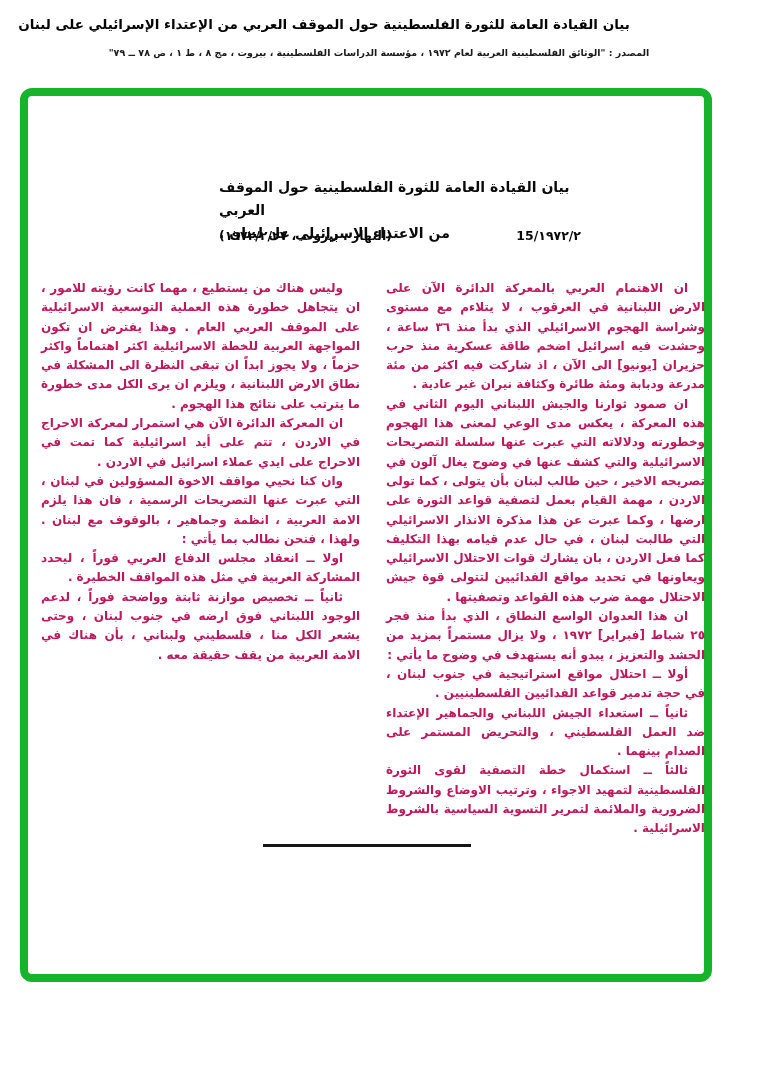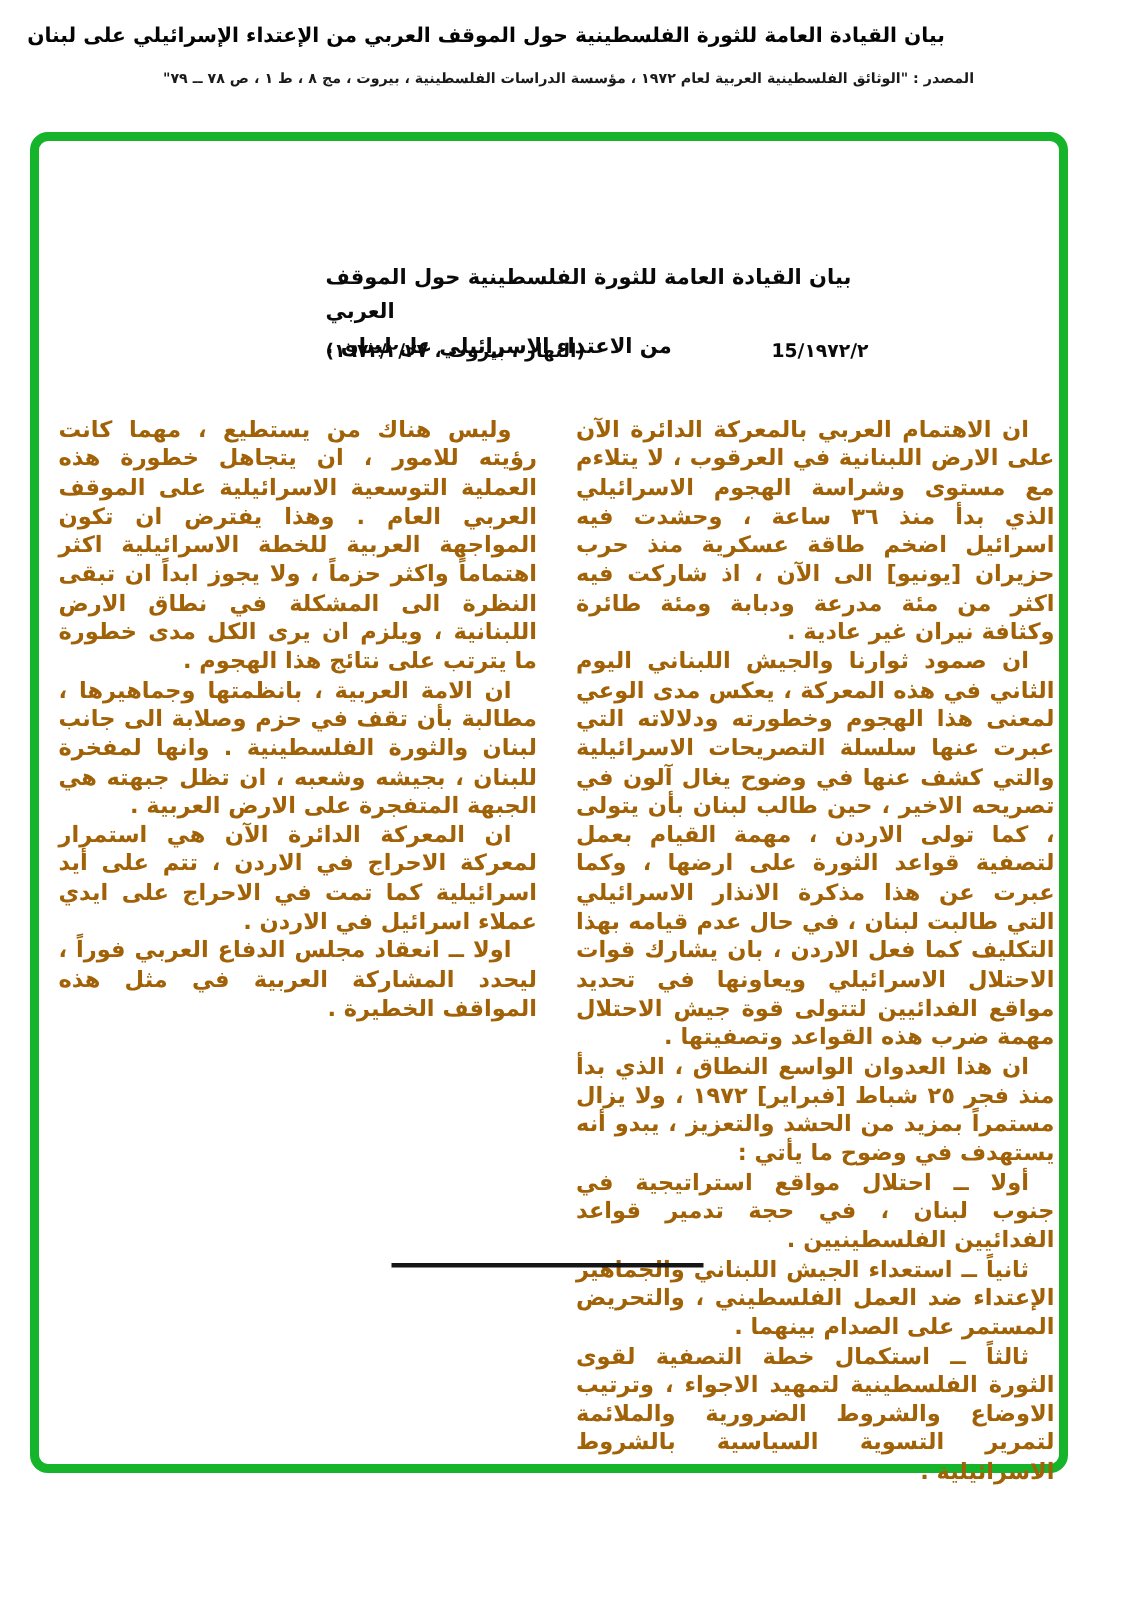--- a/index.html
+++ b/index.html
@@ -45,7 +45,7 @@
     width: 692px;
     height: 894px;
     box-sizing: border-box;
-    border: 6px solid #a3a3a3;
+    border: 8px solid #a3a3a3;
     border-radius: 12px;
     background: #ffffff;
   }

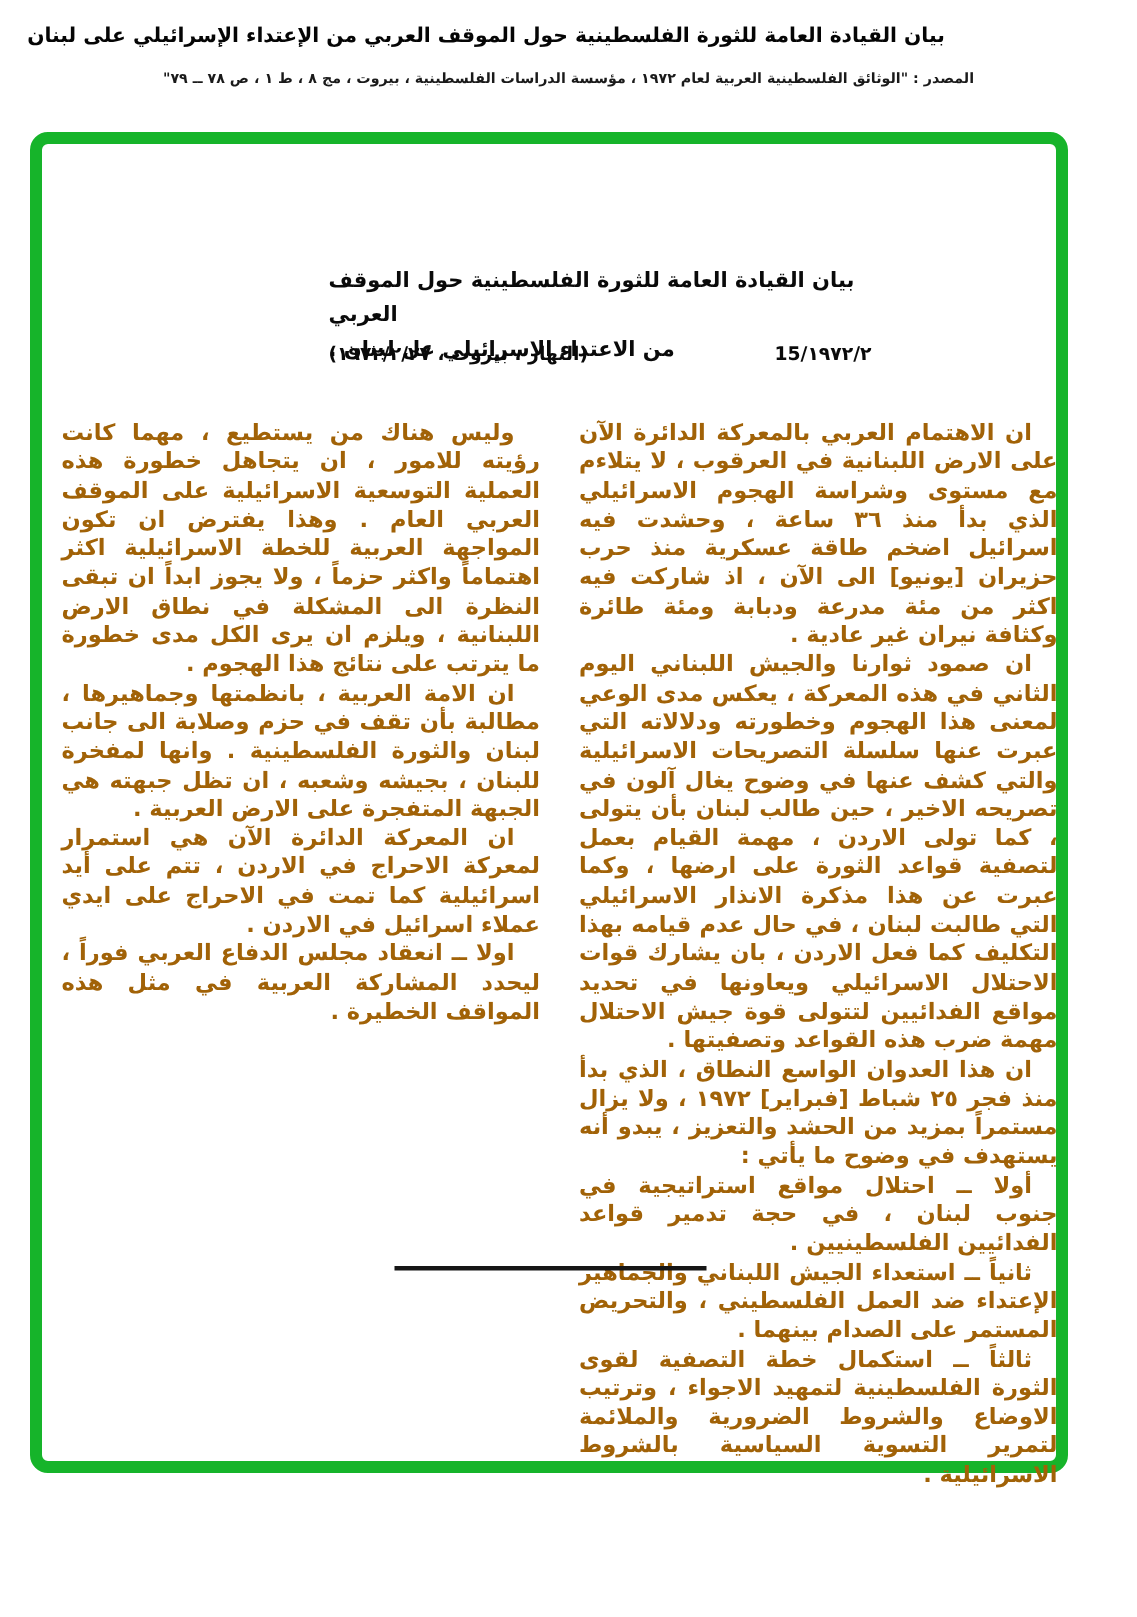--- a/index.html
+++ b/index.html
@@ -91,10 +91,10 @@
     direction: rtl;
     text-align: justify;
     text-indent: 17px;
-    font-size: 15px;
+    font-size: 12px;
     line-height: 19.3px;
     font-weight: bold;
-    color: #a16207;
+    color: #be185d;
   }
   .divider {
     position: absolute;

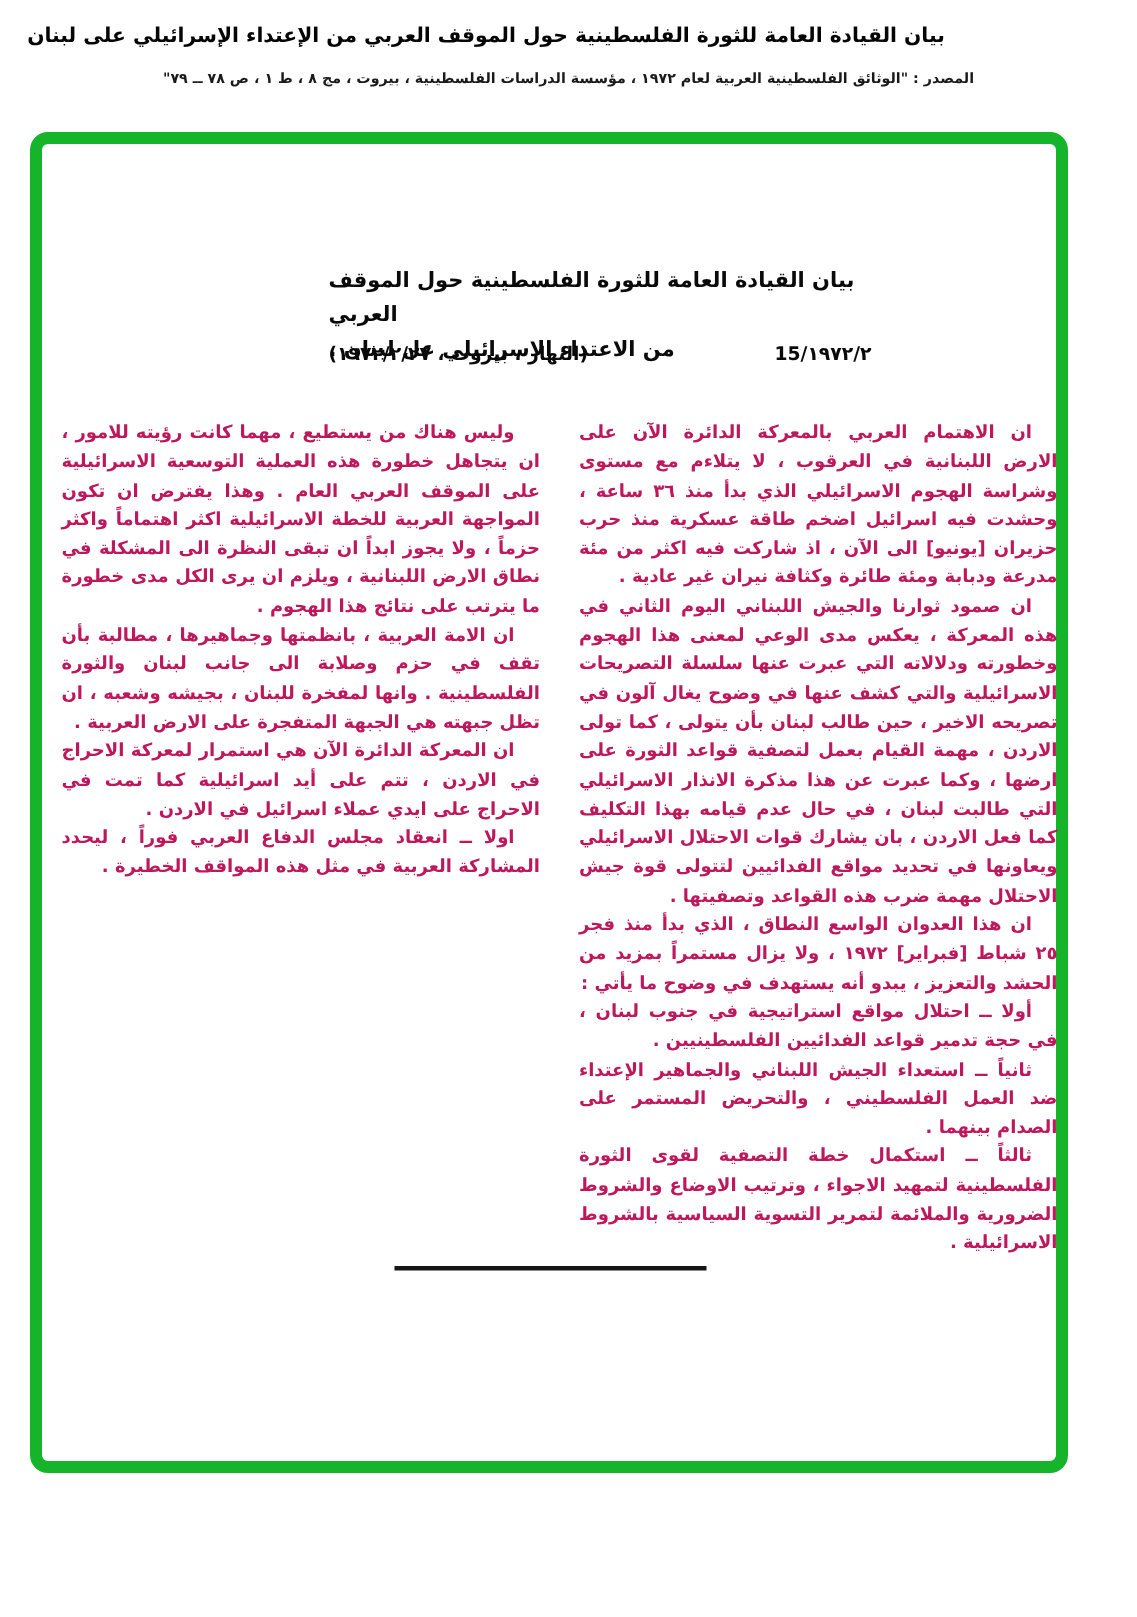--- a/index.html
+++ b/index.html
@@ -135,7 +135,6 @@
       </div>
     <div class="col">
         <p class="para">وليس هناك من يستطيع ، مهما كانت رؤيته للامور ، ان يتجاهل خطورة هذه العملية التوسعية الاسرائيلية على الموقف العربي العام . وهذا يفترض ان تكون المواجهة العربية للخطة الاسرائيلية اكثر اهتماماً واكثر حزماً ، ولا يجوز ابداً ان تبقى النظرة الى المشكلة في نطاق الارض اللبنانية ، ويلزم ان يرى الكل مدى خطورة ما يترتب على نتائج هذا الهجوم .</p>
-        <p class="para">ان الامة العربية ، بانظمتها وجماهيرها ، مطالبة بأن تقف في حزم وصلابة الى جانب لبنان والثورة الفلسطينية . وانها لمفخرة للبنان ، بجيشه وشعبه ، ان تظل جبهته هي الجبهة المتفجرة على الارض العربية .</p>
         <p class="para">ان المعركة الدائرة الآن هي استمرار لمعركة الاحراج في الاردن ، تتم على أيد اسرائيلية كما تمت في الاحراج على ايدي عملاء اسرائيل في الاردن .</p>
         <p class="para">اولا ــ انعقاد مجلس الدفاع العربي فوراً ، ليحدد المشاركة العربية في مثل هذه المواقف الخطيرة .</p>
       </div>

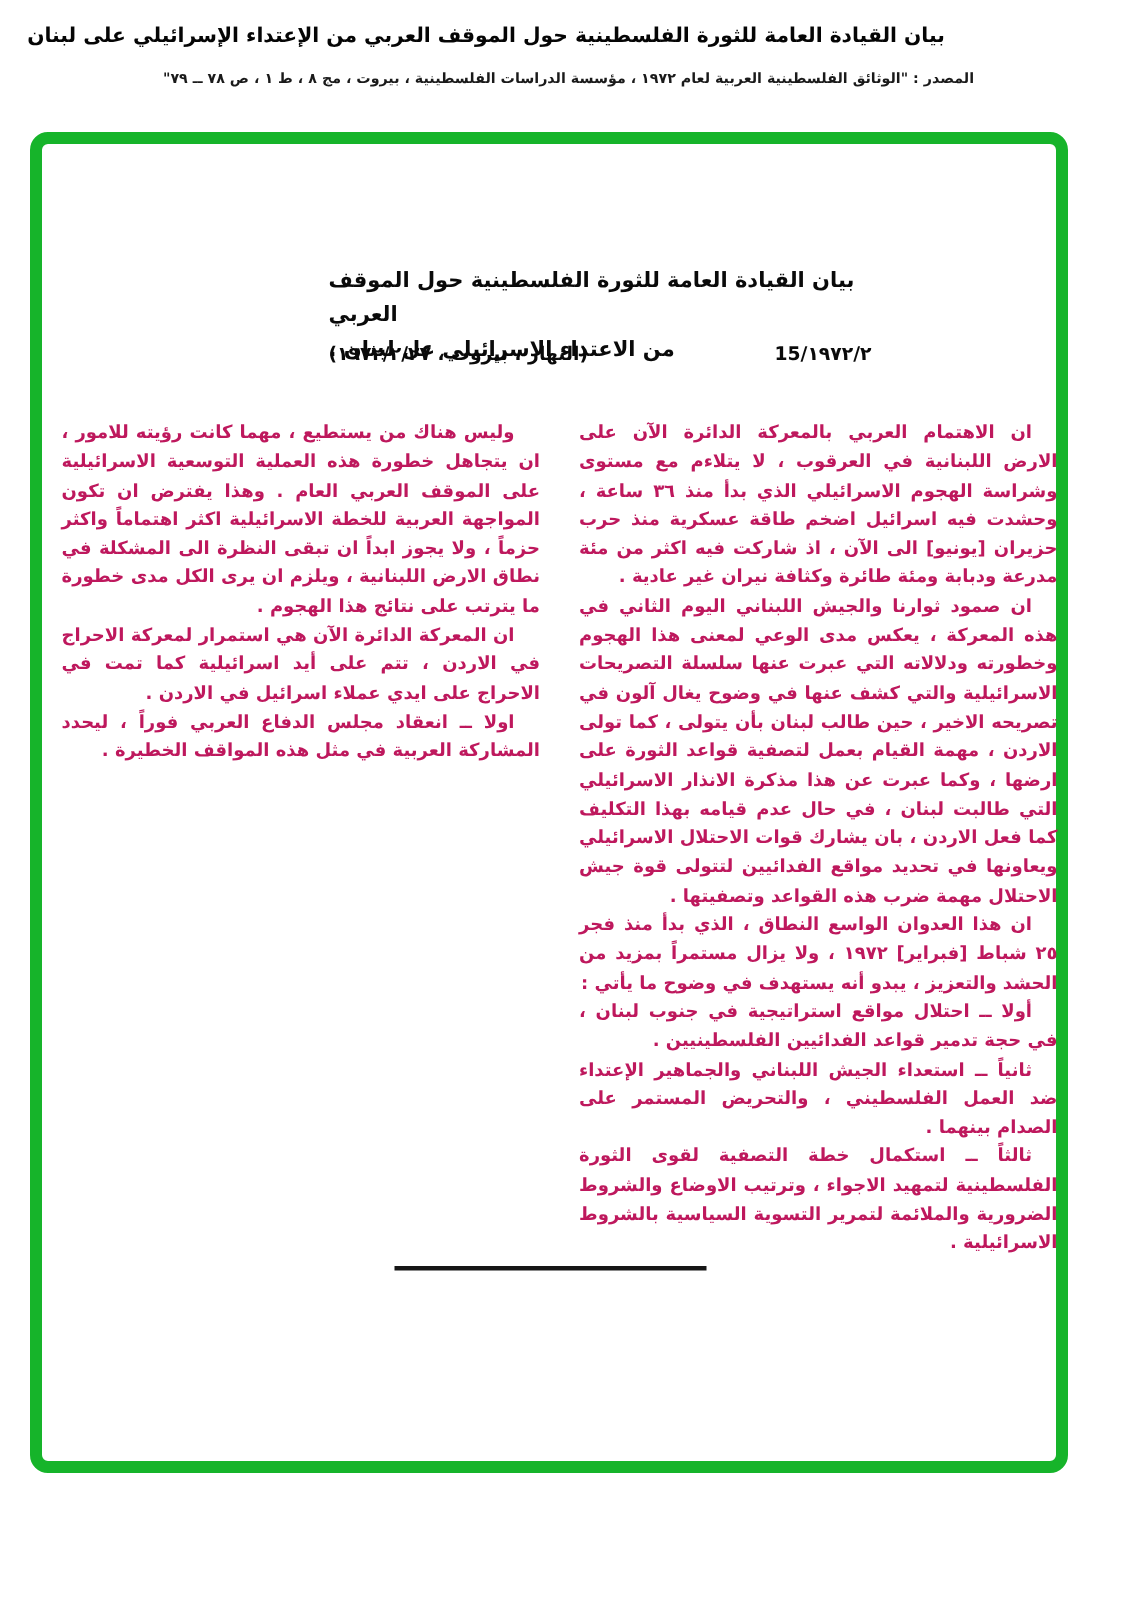--- a/index.html
+++ b/index.html
@@ -136,6 +136,7 @@
     <div class="col">
         <p class="para">وليس هناك من يستطيع ، مهما كانت رؤيته للامور ، ان يتجاهل خطورة هذه العملية التوسعية الاسرائيلية على الموقف العربي العام . وهذا يفترض ان تكون المواجهة العربية للخطة الاسرائيلية اكثر اهتماماً واكثر حزماً ، ولا يجوز ابداً ان تبقى النظرة الى المشكلة في نطاق الارض اللبنانية ، ويلزم ان يرى الكل مدى خطورة ما يترتب على نتائج هذا الهجوم .</p>
         <p class="para">ان المعركة الدائرة الآن هي استمرار لمعركة الاحراج في الاردن ، تتم على أيد اسرائيلية كما تمت في الاحراج على ايدي عملاء اسرائيل في الاردن .</p>
+        <p class="para">وان كنا نحيي مواقف الاخوة المسؤولين في لبنان ، التي عبرت عنها التصريحات الرسمية ، فان هذا يلزم الامة العربية ، انظمة وجماهير ، بالوقوف مع لبنان . ولهذا ، فنحن نطالب بما يأتي :</p>
         <p class="para">اولا ــ انعقاد مجلس الدفاع العربي فوراً ، ليحدد المشاركة العربية في مثل هذه المواقف الخطيرة .</p>
       </div>
   </div>

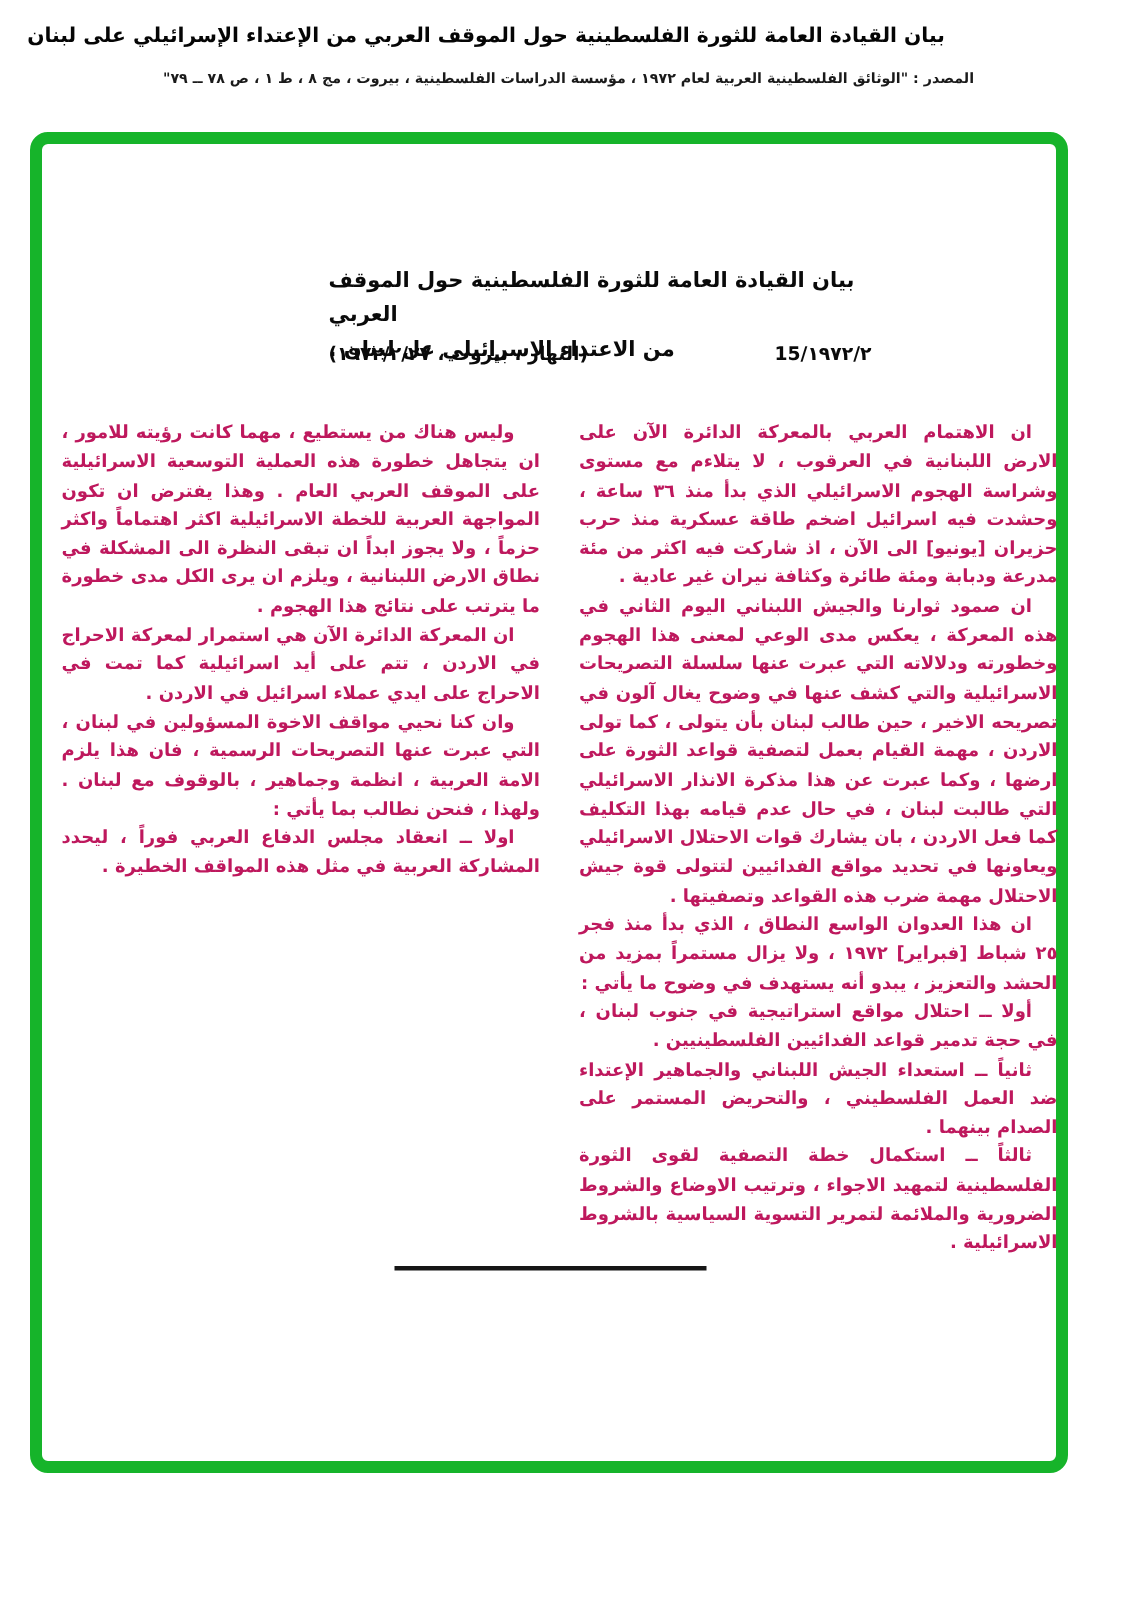--- a/index.html
+++ b/index.html
@@ -138,6 +138,7 @@
         <p class="para">ان المعركة الدائرة الآن هي استمرار لمعركة الاحراج في الاردن ، تتم على أيد اسرائيلية كما تمت في الاحراج على ايدي عملاء اسرائيل في الاردن .</p>
         <p class="para">وان كنا نحيي مواقف الاخوة المسؤولين في لبنان ، التي عبرت عنها التصريحات الرسمية ، فان هذا يلزم الامة العربية ، انظمة وجماهير ، بالوقوف مع لبنان . ولهذا ، فنحن نطالب بما يأتي :</p>
         <p class="para">اولا ــ انعقاد مجلس الدفاع العربي فوراً ، ليحدد المشاركة العربية في مثل هذه المواقف الخطيرة .</p>
+        <p class="para">ثانياً ــ تخصيص موازنة ثابتة وواضحة فوراً ، لدعم الوجود اللبناني فوق ارضه في جنوب لبنان ، وحتى يشعر الكل منا ، فلسطيني ولبناني ، بأن هناك في الامة العربية من يقف حقيقة معه .</p>
       </div>
   </div>
 

